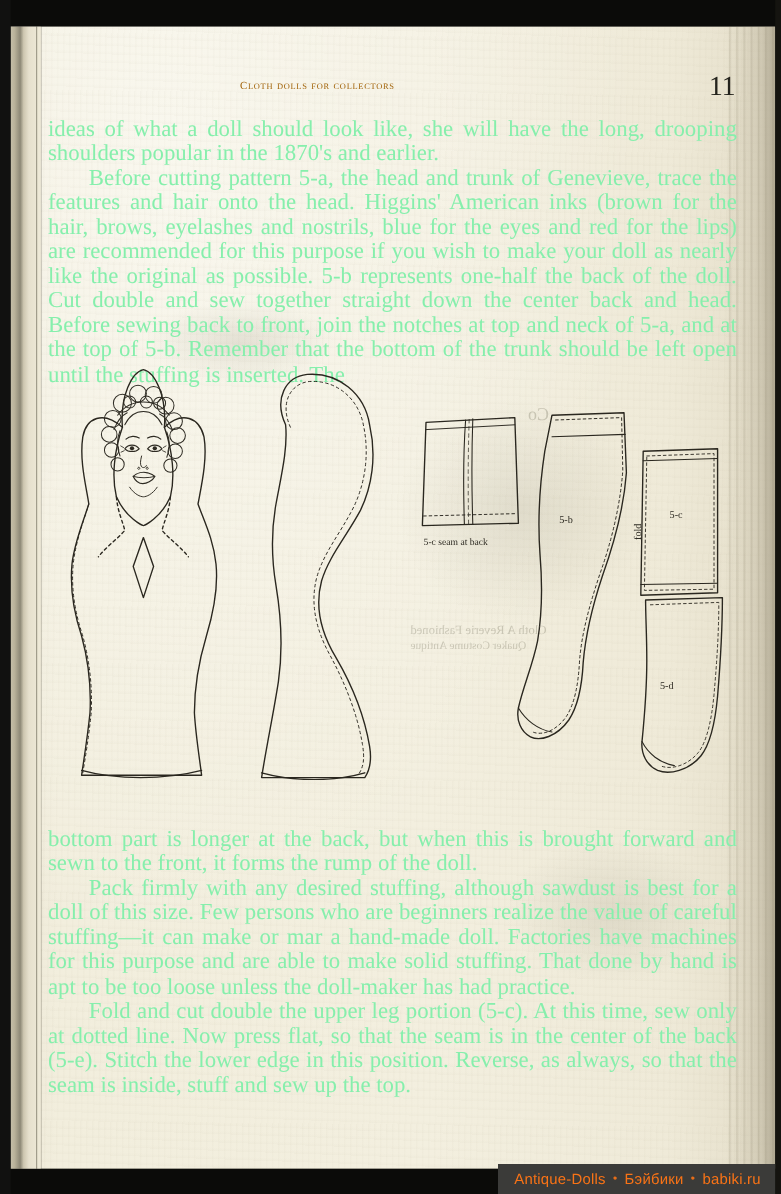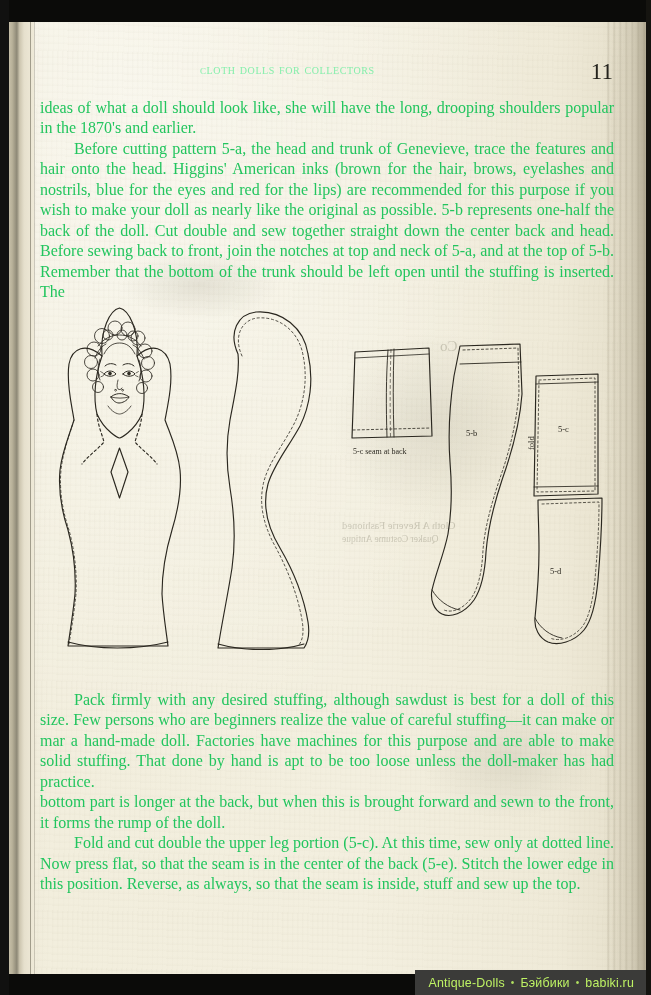--- a/index.html
+++ b/index.html
@@ -101,9 +101,9 @@
     position: absolute;
     left: 160px;
     top: 0;
-    font-size: 14px;
+    font-size: 10px;
     letter-spacing: 0.6px;
-    color: #86efac;
+    color: #a16207;
     font-variant: small-caps;
     text-transform: lowercase;
     font-family: "Liberation Serif", serif;

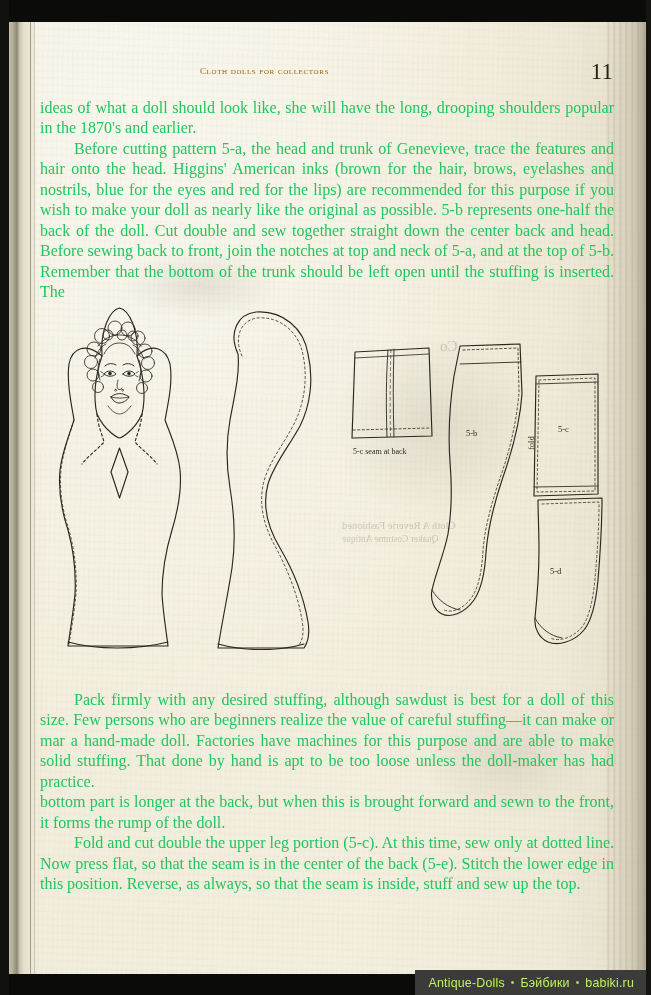--- a/index.html
+++ b/index.html
@@ -118,9 +118,9 @@
   }
   p.body {
     margin: 0 0 0 0;
-    font-size: 16px;
+    font-size: 19px;
     line-height: 20.45px;
-    color: #22c55e;
+    color: #86efac;
     text-align: justify;
     text-indent: 34px;
     -webkit-font-smoothing: none;

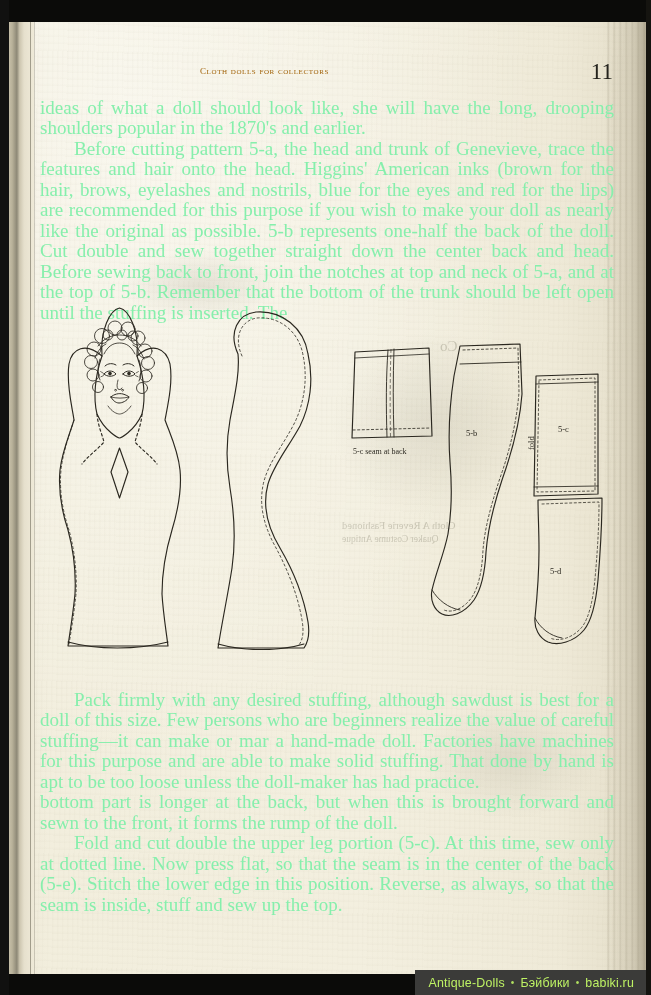--- a/index.html
+++ b/index.html
@@ -369,8 +369,8 @@
 
 
   <div class="block-bottom">
+    <p class="body noindent">bottom part is longer at the back, but when this is brought forward and sewn to the front, it forms the rump of the doll.</p>
     <p class="body">Pack firmly with any desired stuffing, although sawdust is best for a doll of this size.  Few persons who are beginners realize the value of careful stuffing—it can make or mar a hand-made doll.  Factories have machines for this purpose and are able to make solid stuffing.  That done by hand is apt to be too loose unless the doll-maker has had practice.</p>
-    <p class="body noindent">bottom part is longer at the back, but when this is brought forward and sewn to the front, it forms the rump of the doll.</p>
     <p class="body">Fold and cut double the upper leg portion (5-c).  At this time, sew only at dotted line.  Now press flat, so that the seam is in the center of the back (5-e).  Stitch the lower edge in this position.  Reverse, as always, so that the seam is inside, stuff and sew up the top.</p>
   </div>
 

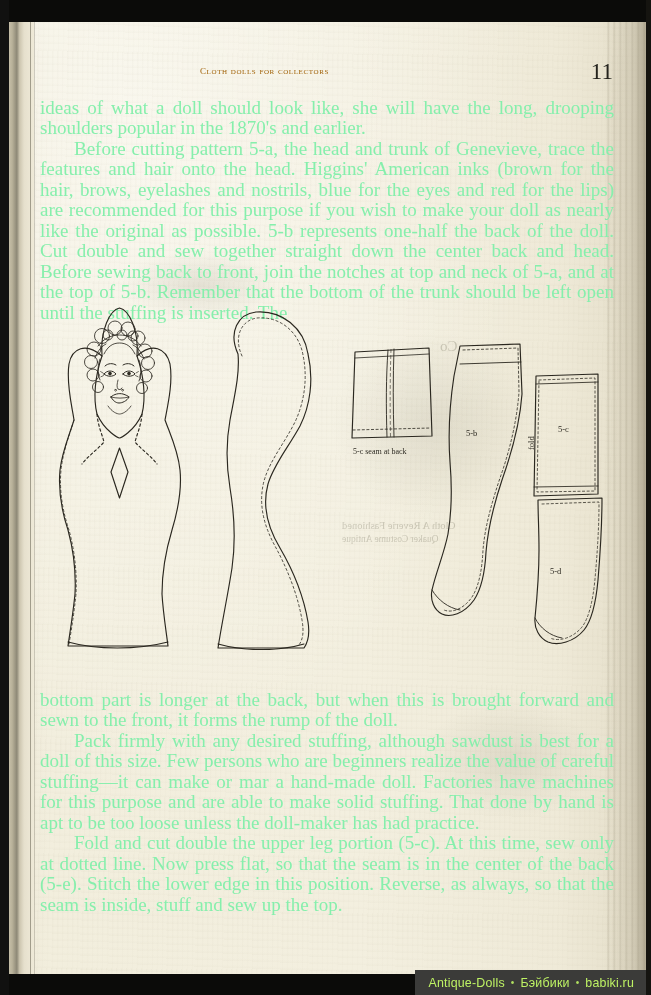--- a/index.html
+++ b/index.html
@@ -182,7 +182,7 @@
     height: 25px;
     padding: 0 12px 0 14px;
     background: #3b3b39;
-    color: #bef264;
+    color: #f97316;
     font-family: "Liberation Sans", sans-serif;
     font-size: 12.4px;
     display: flex;

